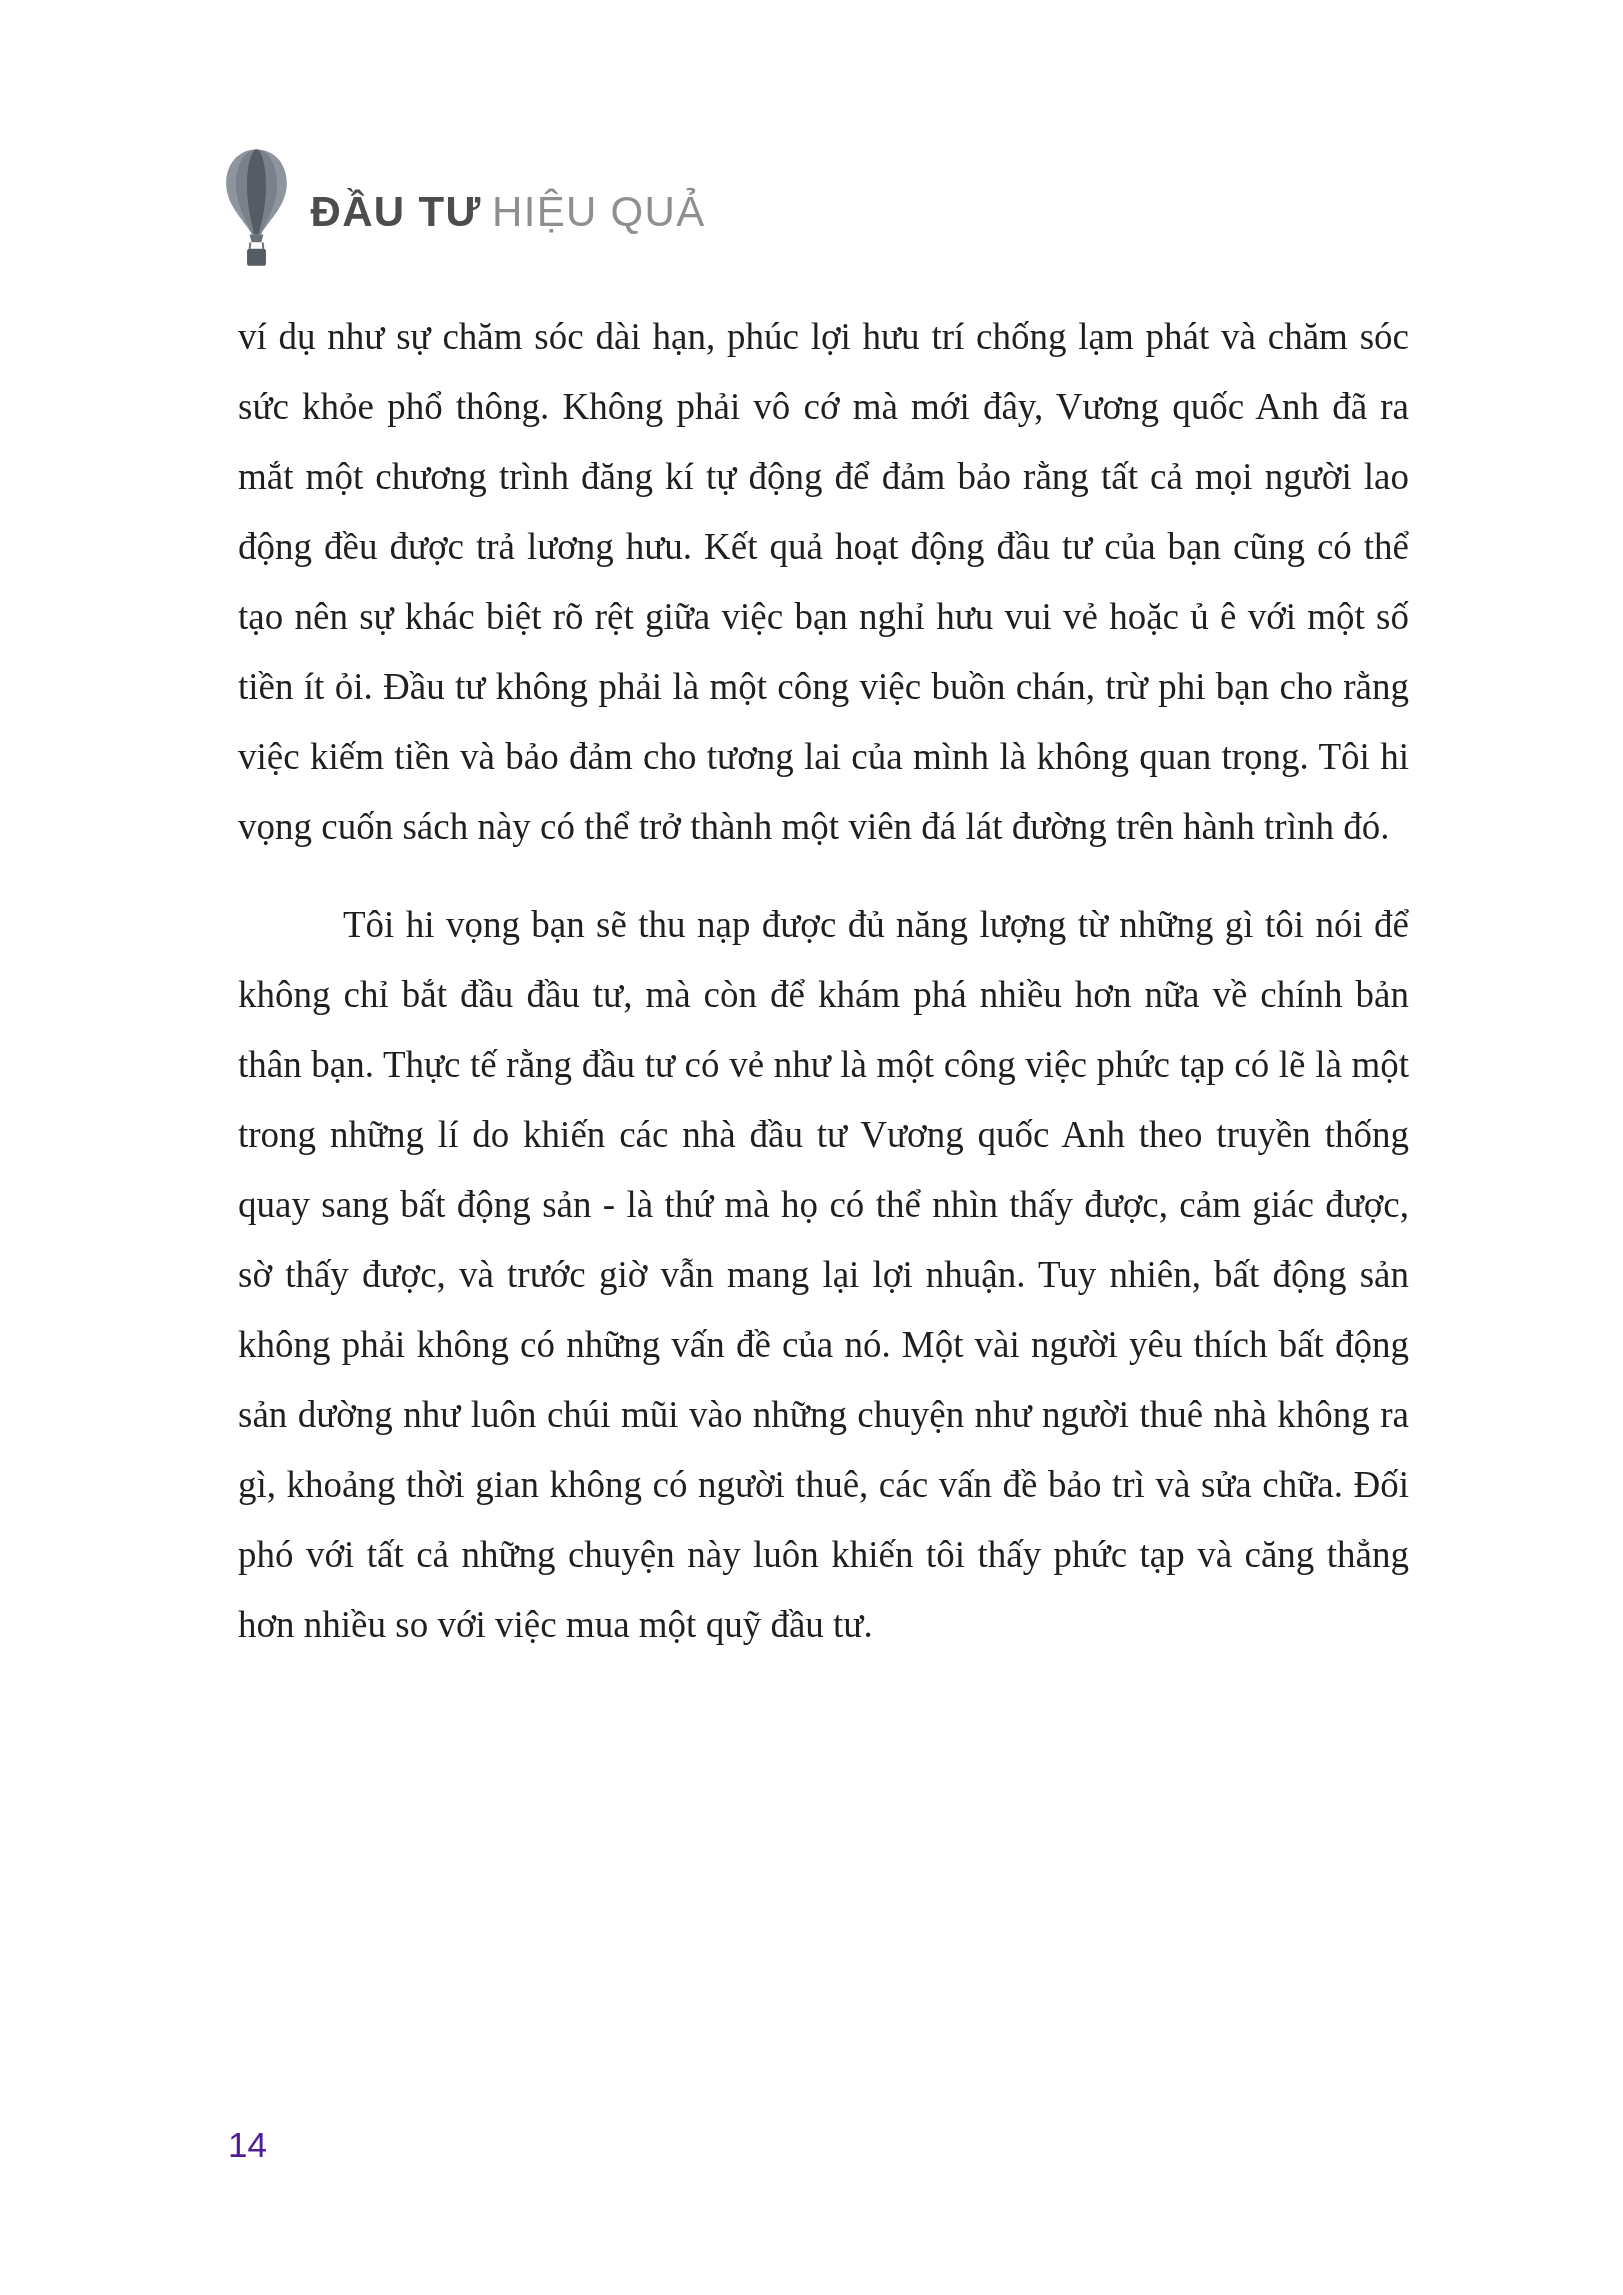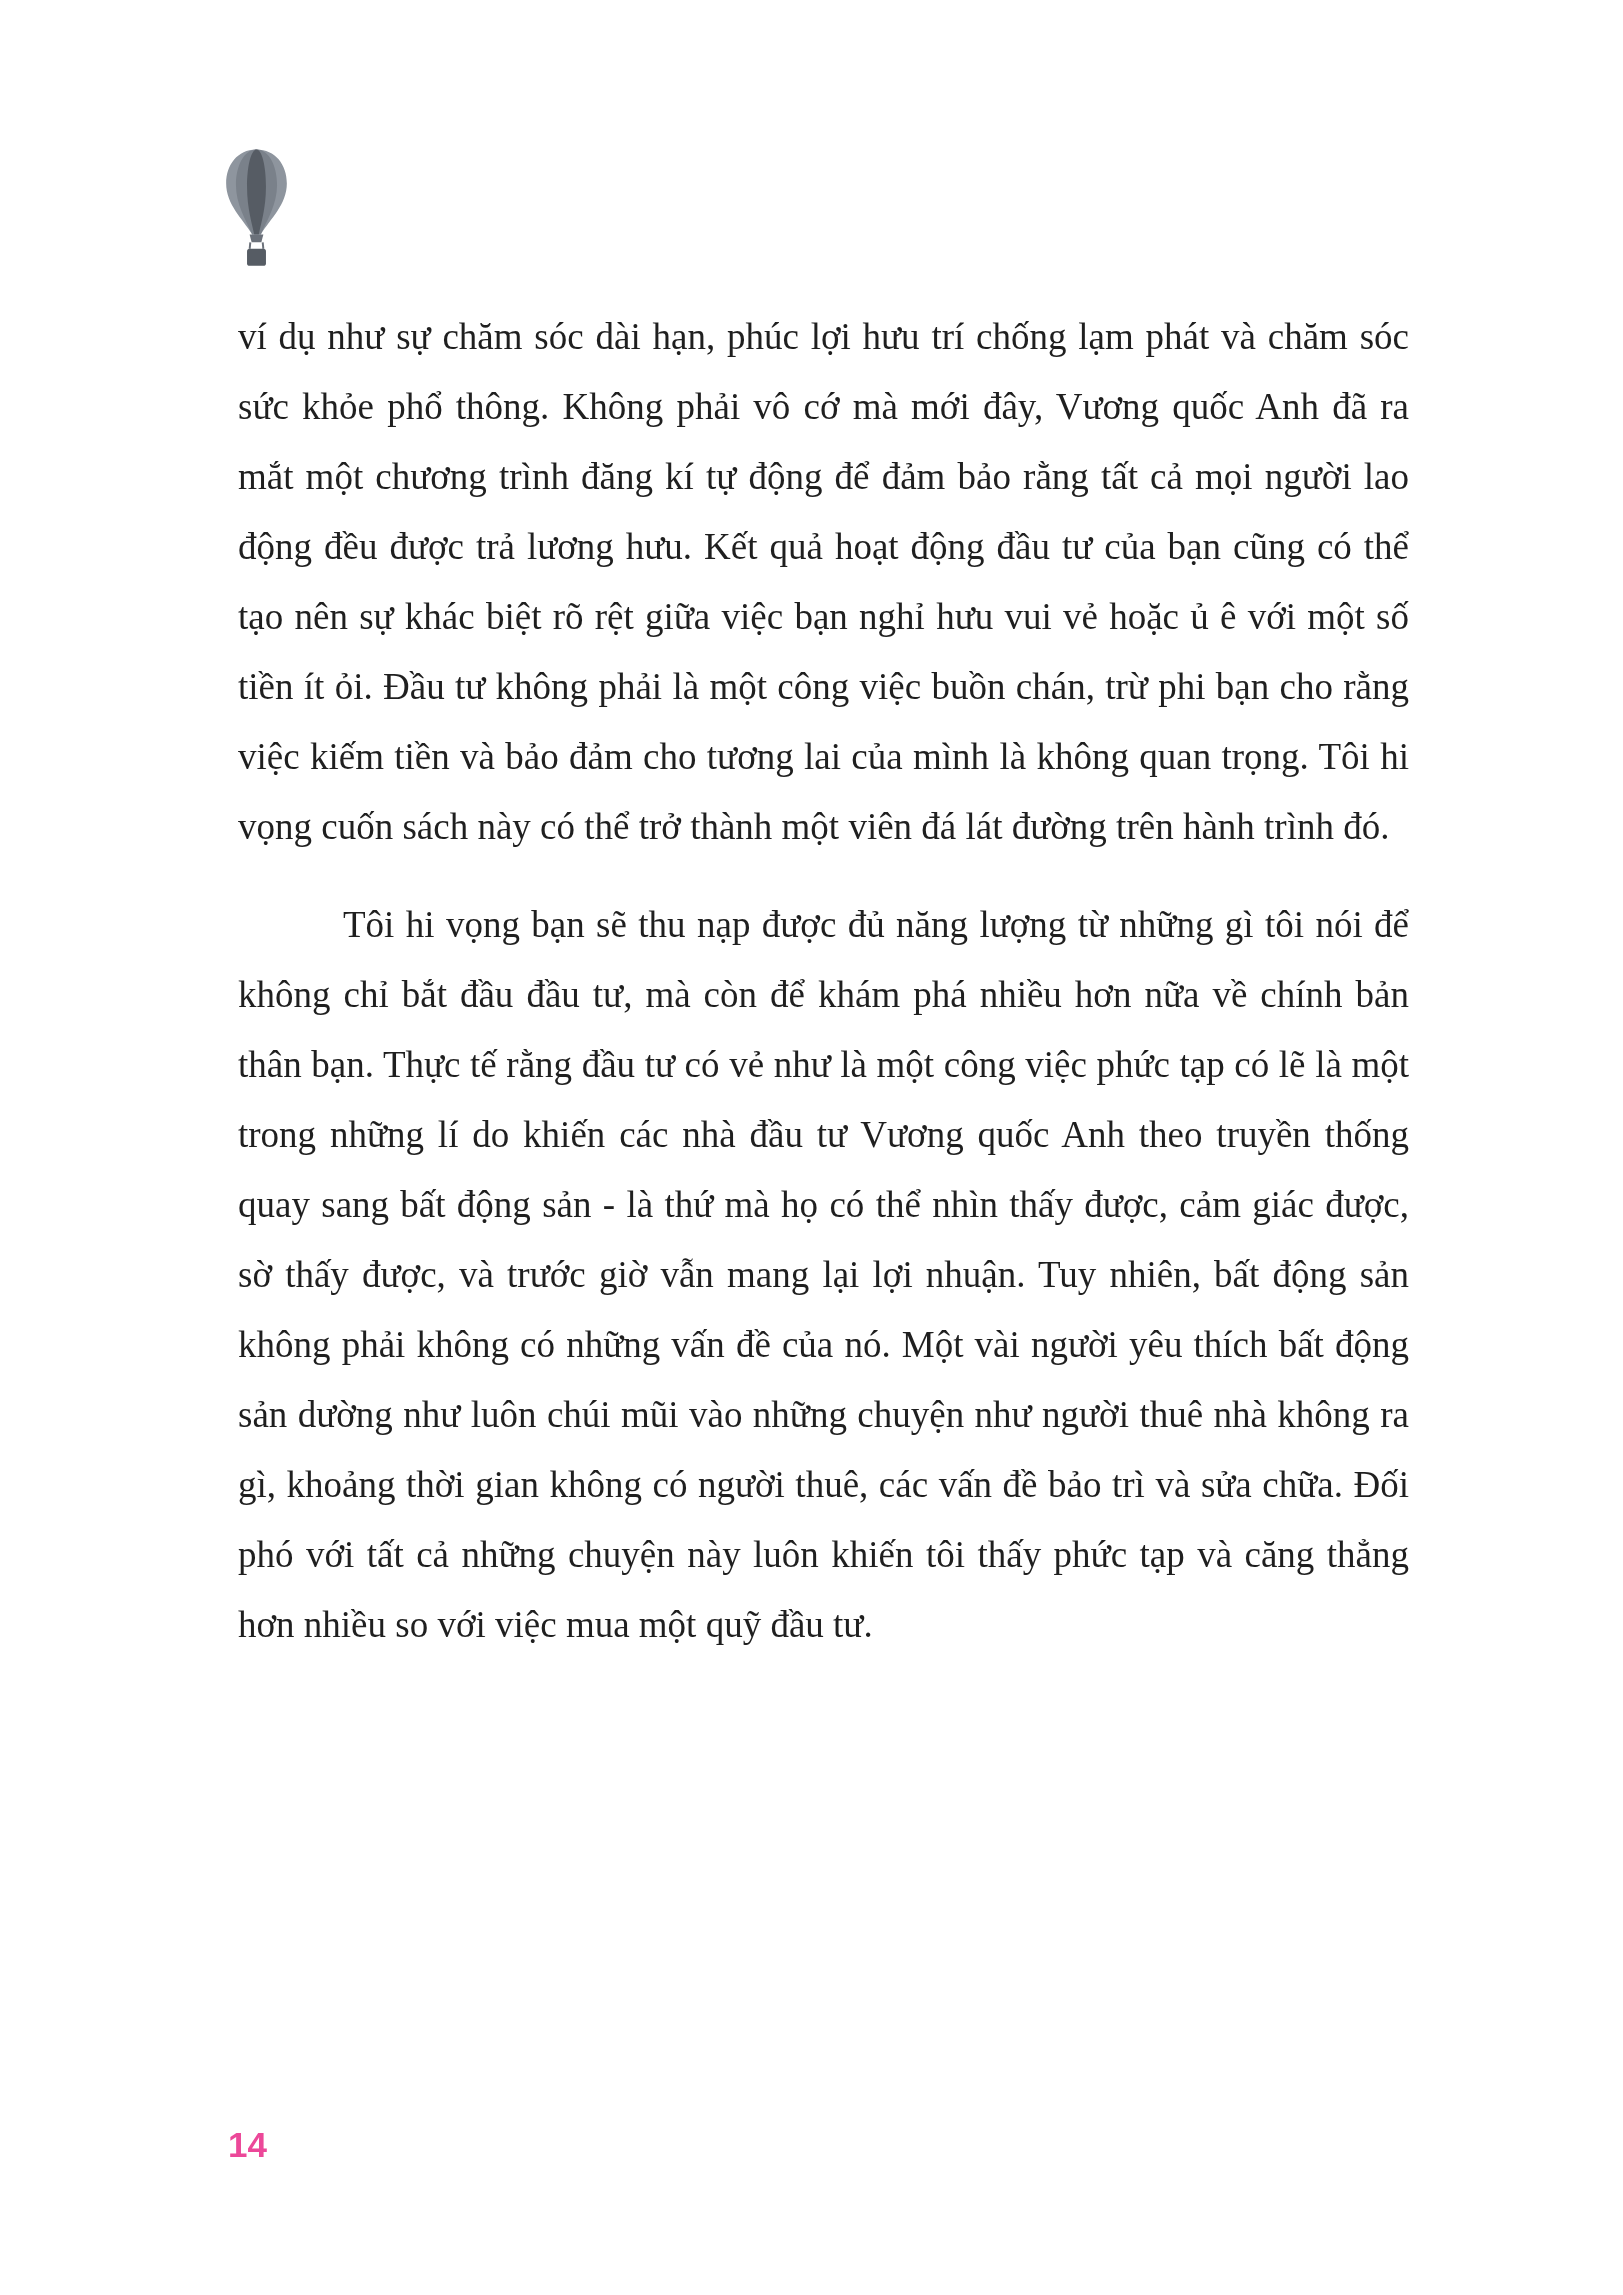--- a/index.html
+++ b/index.html
@@ -93,6 +93,9 @@
       <line x1="43" y1="146" x2="42" y2="156" stroke="#6b717a" stroke-width="3"></line>
       <line x1="62" y1="146" x2="63" y2="156" stroke="#6b717a" stroke-width="3"></line>
     </svg>
+    <div class="header-title">
+      <span class="t-bold">ĐẦU TƯ</span><span class="t-light">HIỆU QUẢ</span>
+    </div>
   </div>
 
   <div class="content">

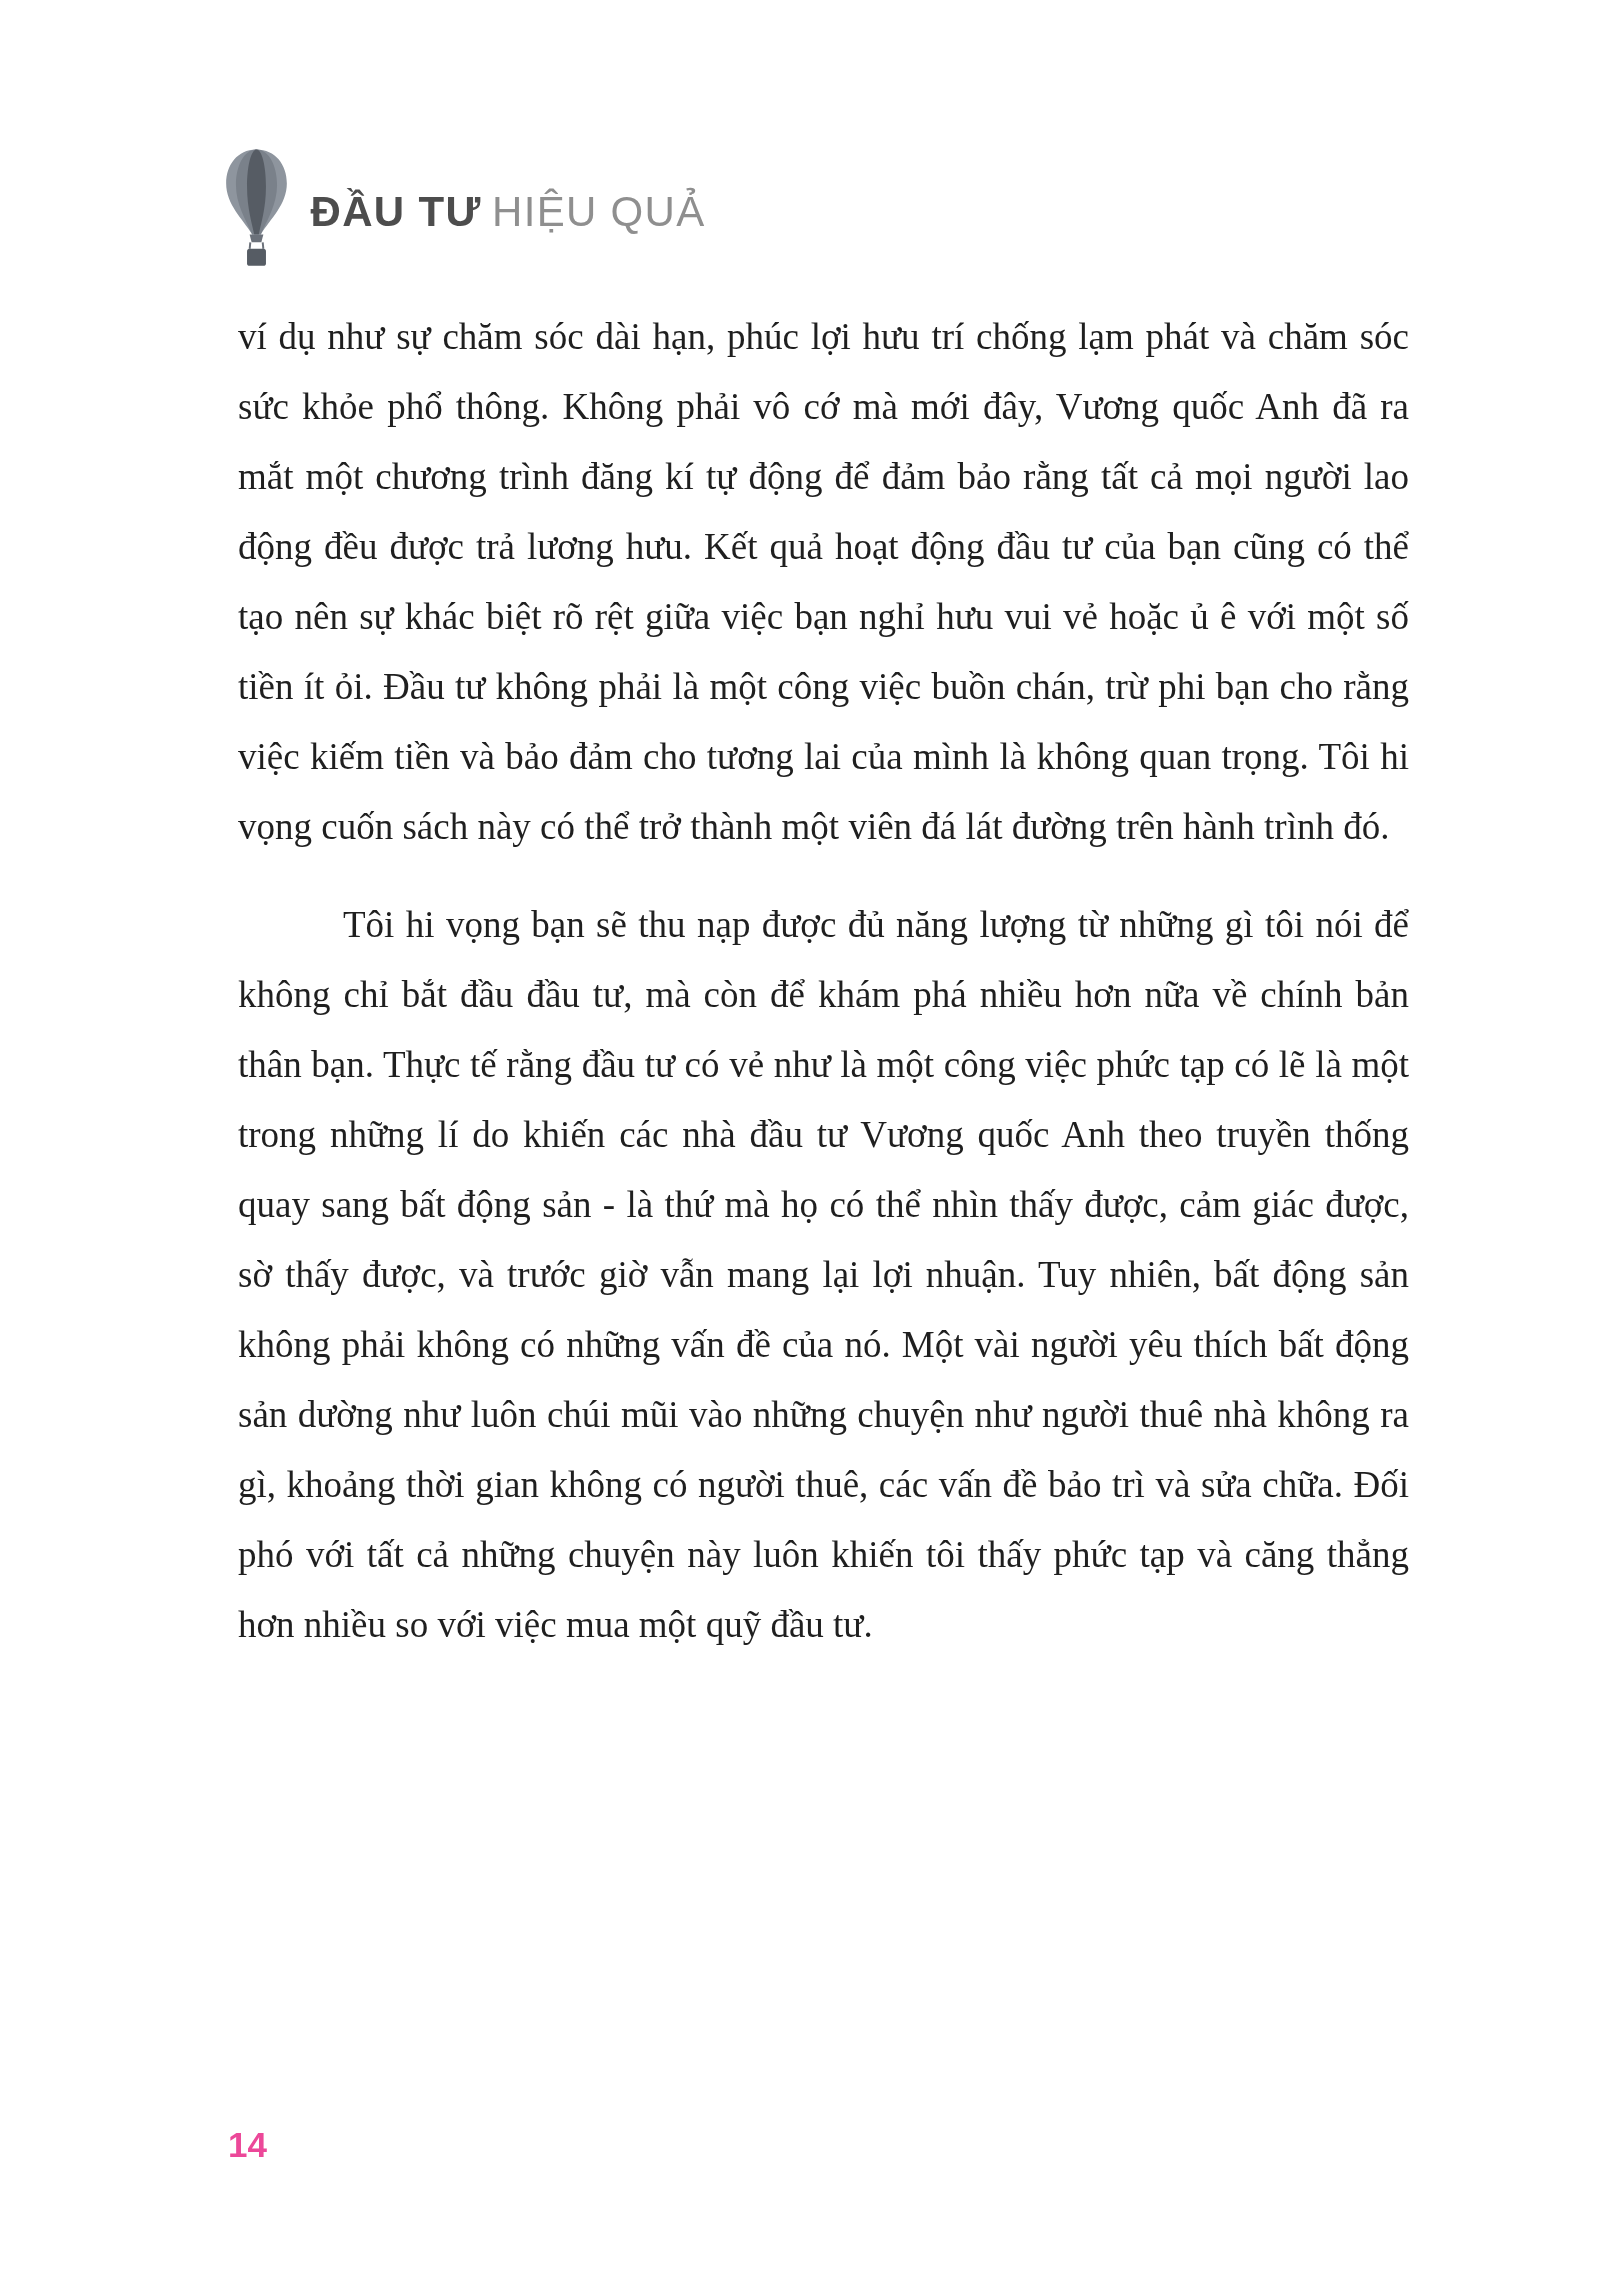--- a/index.html
+++ b/index.html
@@ -68,8 +68,7 @@
     top: 2125px;
     font-family: "Liberation Sans", sans-serif;
     font-size: 35px;
-    color: #ec4899;
-    font-weight: bold;
+    color: #4c1d95;
   }
 </style>
 </head>

